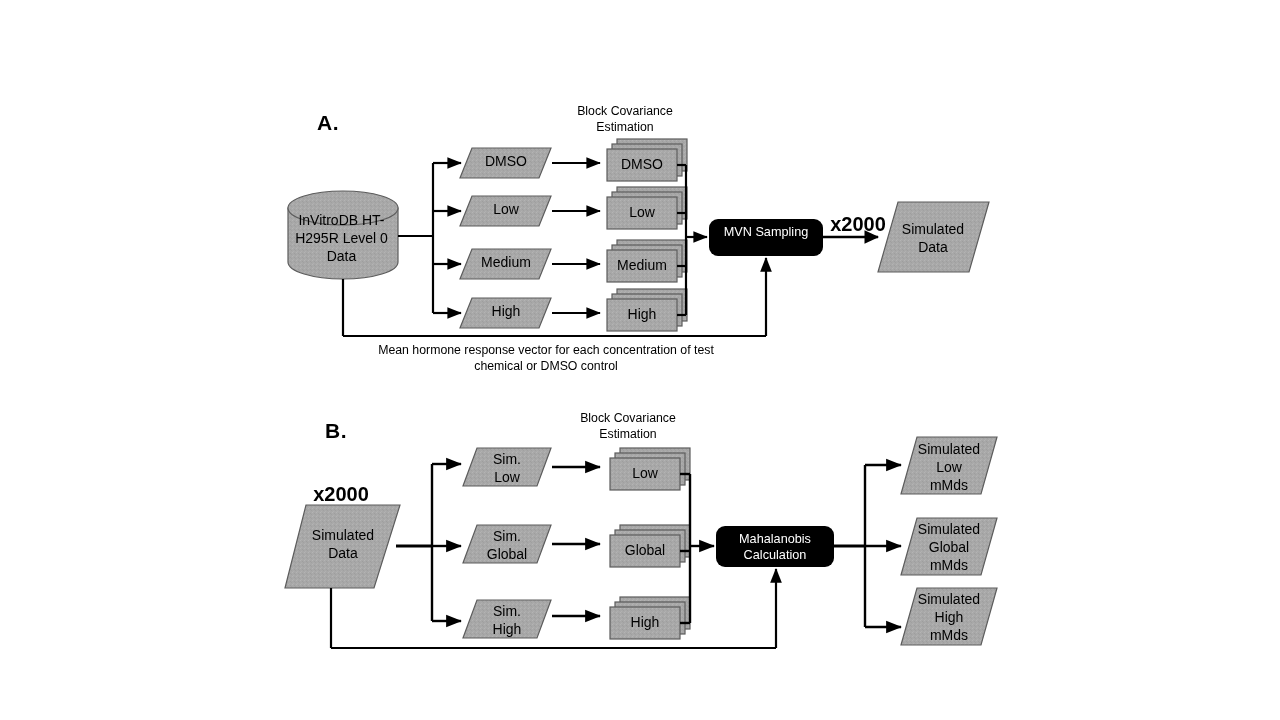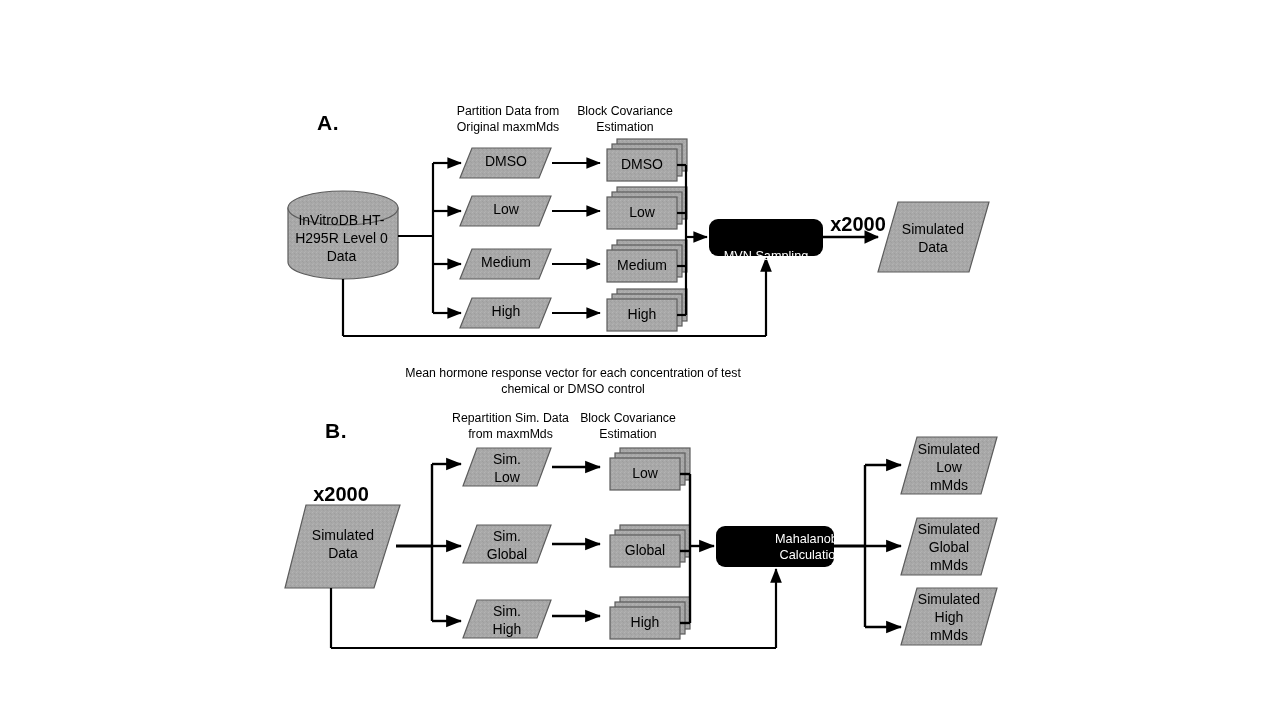--- a/index.html
+++ b/index.html
@@ -230,8 +230,6 @@
 
   <div class="lbl panel-letter" style="left:305px; top:110px; width:46px;">A.</div>
 
-  <div class="lbl col-header" style="left:443px; top:104px; width:130px;">Partition Data from
-Original maxmMds</div>
 
   <div class="lbl col-header" style="left:570px; top:104px; width:110px;">Block Covariance
 Estimation</div>

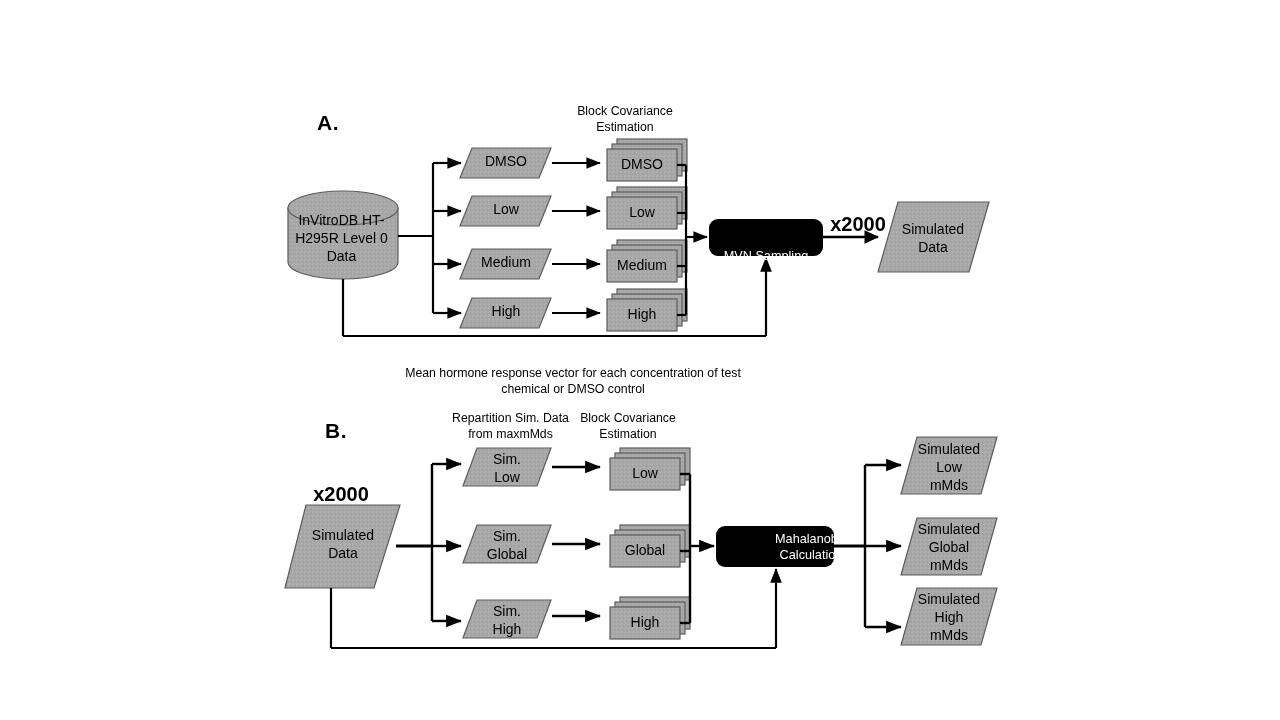--- a/index.html
+++ b/index.html
@@ -248,7 +248,7 @@
   <div class="lbl shape-text" style="left:607px; top:257px; width:70px;">Medium</div>
   <div class="lbl shape-text" style="left:607px; top:306px; width:70px;">High</div>
 
-  <div class="lbl shape-text-dark" style="left:709px; top:248px; width:114px;">MVN Sampling</div>
+  <div class="lbl shape-text-dark" style="left:709px; top:224px; width:114px;">MVN Sampling</div>
 
   <div class="lbl multiplier" style="left:825px; top:212px; width:66px;">x2000</div>
 

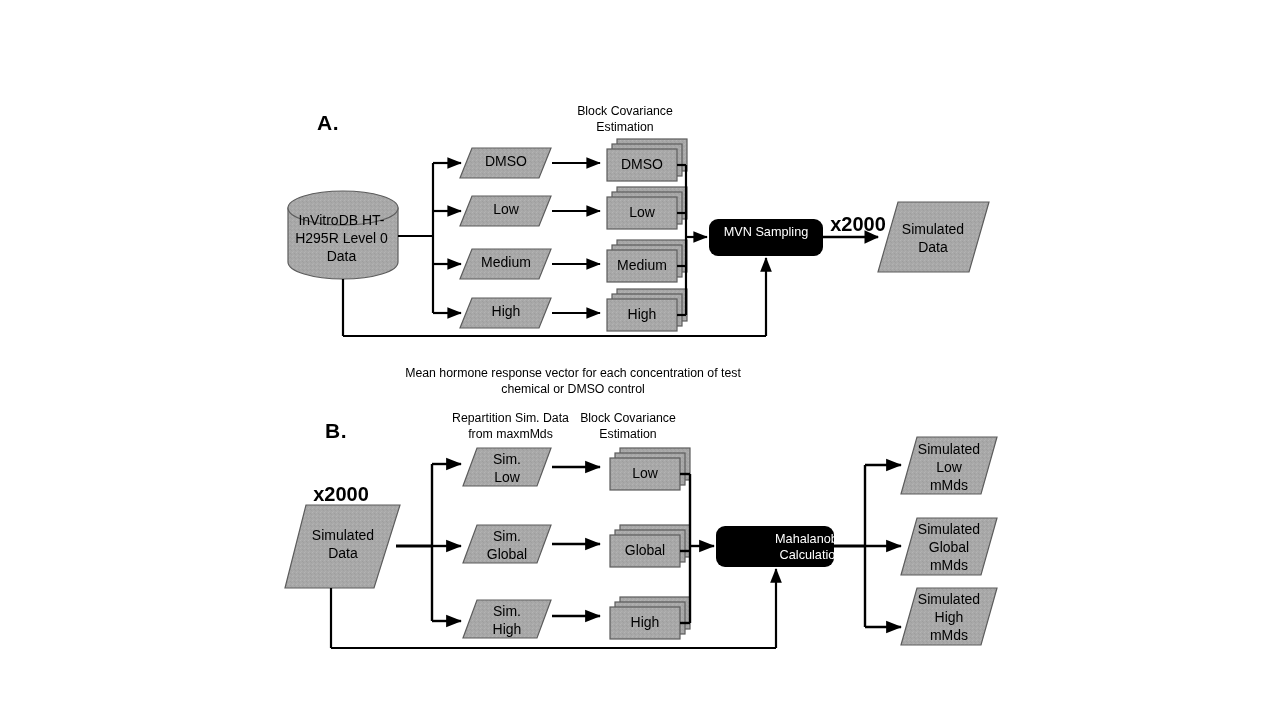--- a/index.html
+++ b/index.html
@@ -255,7 +255,7 @@
   <div class="lbl shape-text" style="left:888px; top:221px; width:90px;">Simulated
 Data</div>
 
-  <div class="lbl caption" style="left:390px; top:343px; width:366px;margin-top:23px;">Mean hormone response vector for each concentration of test
+  <div class="lbl caption" style="left:363px; top:343px; width:366px;">Mean hormone response vector for each concentration of test
 chemical or DMSO control</div>
 
   <div class="lbl panel-letter" style="left:313px; top:418px; width:46px;">B.</div>

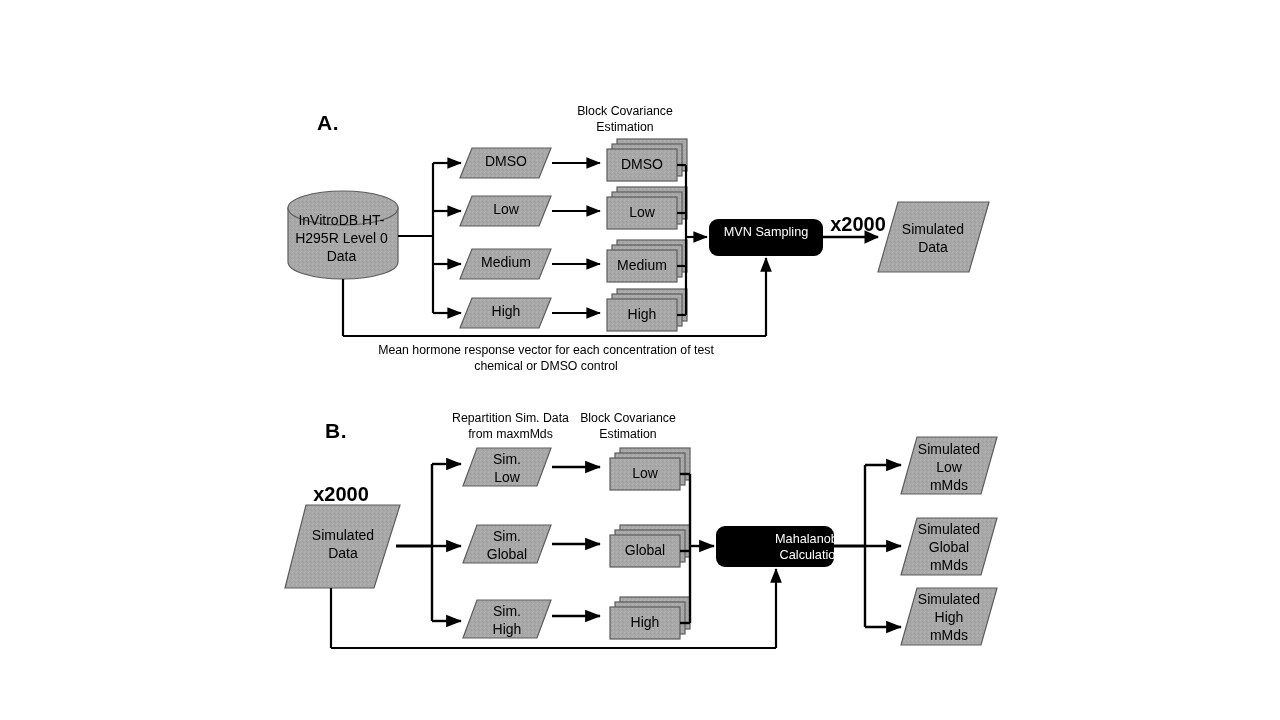--- a/index.html
+++ b/index.html
@@ -260,8 +260,6 @@
 
   <div class="lbl panel-letter" style="left:313px; top:418px; width:46px;">B.</div>
 
-  <div class="lbl col-header" style="left:443px; top:411px; width:135px;">Repartition Sim. Data
-from maxmMds</div>
 
   <div class="lbl col-header" style="left:573px; top:411px; width:110px;">Block Covariance
 Estimation</div>

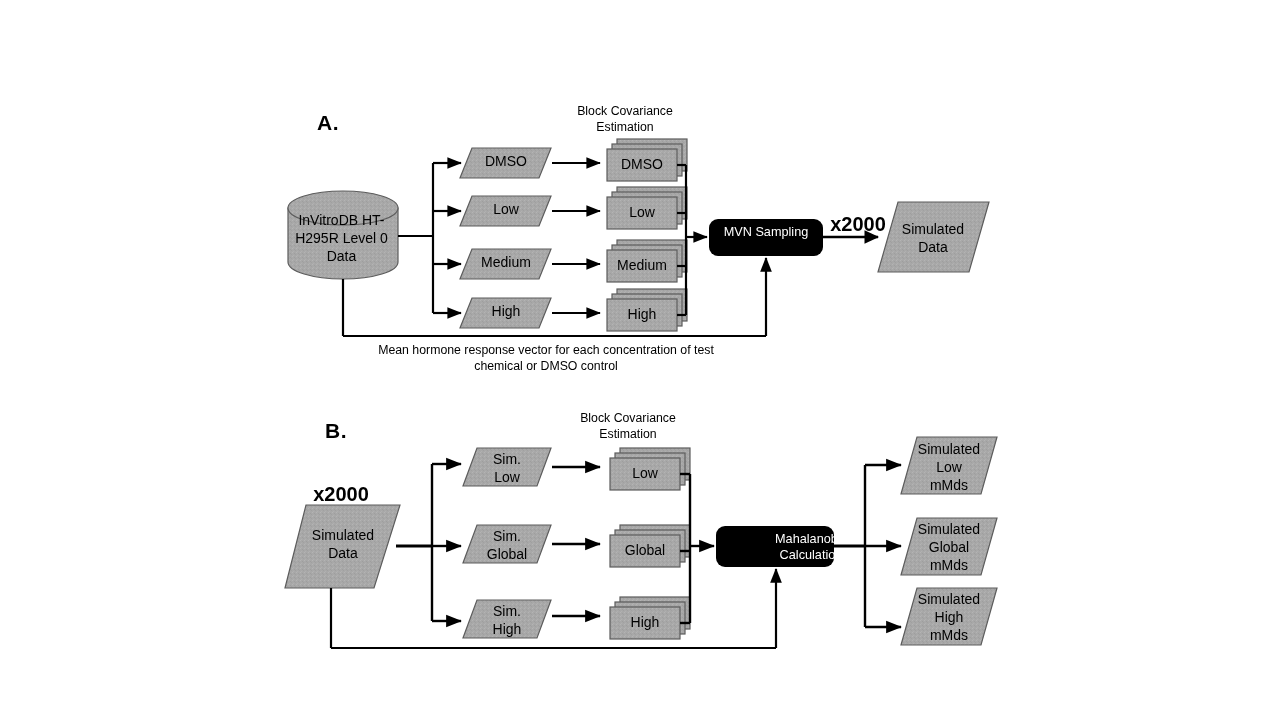--- a/index.html
+++ b/index.html
@@ -280,7 +280,7 @@
   <div class="lbl shape-text" style="left:610px; top:542px; width:70px;">Global</div>
   <div class="lbl shape-text" style="left:610px; top:614px; width:70px;">High</div>
 
-  <div class="lbl shape-text-dark" style="left:716px; top:531px; width:118px;margin-left:36px;">Mahalanobis
+  <div class="lbl shape-text-dark" style="left:716px; top:531px; width:118px;">Mahalanobis
 Calculation</div>
 
   <div class="lbl shape-text" style="left:904px; top:441px; width:90px;">Simulated

